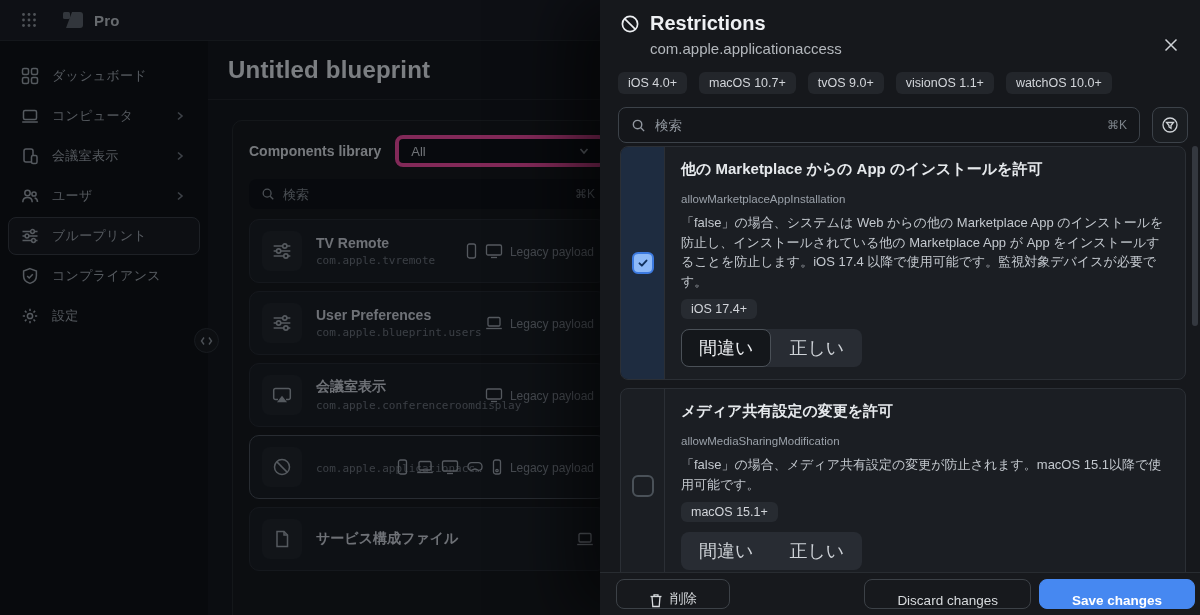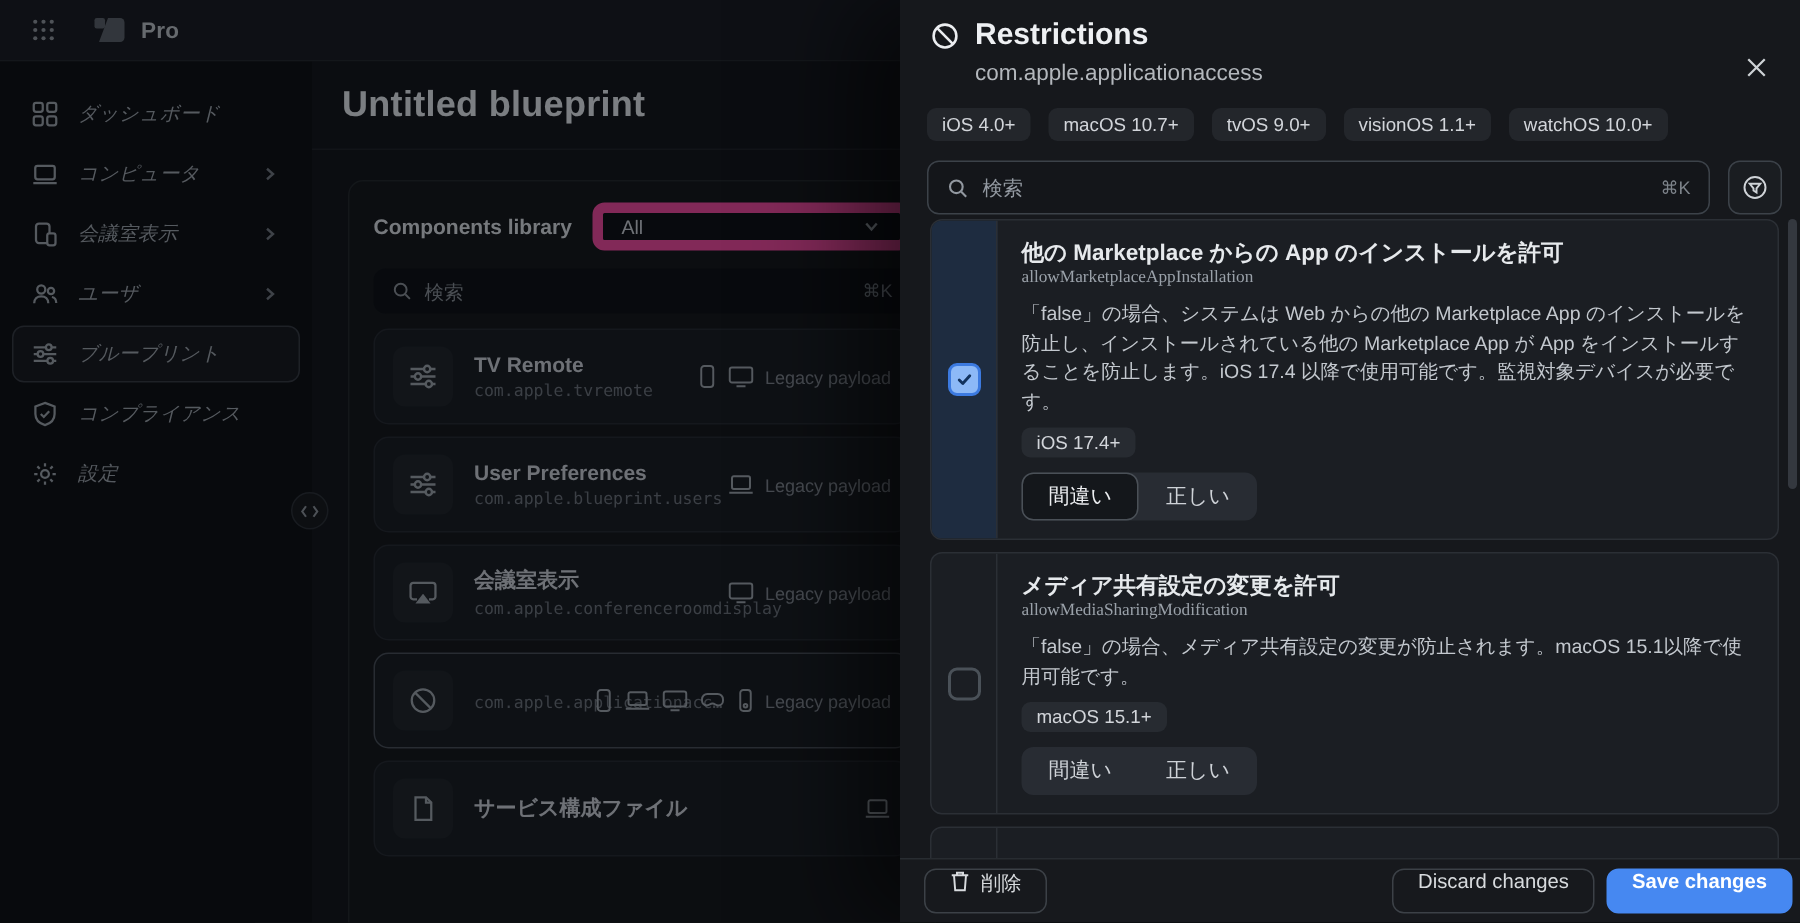--- a/index.html
+++ b/index.html
@@ -19,7 +19,7 @@
   .navitem { height:38px; margin-bottom:2px; border-radius:8px; display:flex; align-items:center; gap:13px;
              padding:0 12px; color:#9aa0a6; font-size:13px; cursor:pointer; border:1px solid transparent; }
   .navitem .nicon { width:18px; height:18px; flex:0 0 18px; display:flex; }
-  .navitem .nlabel { flex:1; letter-spacing:.3px;font-style:italic; }
+  .navitem .nlabel { flex:1; letter-spacing:.3px; }
   .navitem .nchev { color:#6f757c; width:14px; height:14px; }
   .navitem.sel { background:#17191d; border-color:#35393f; }
 

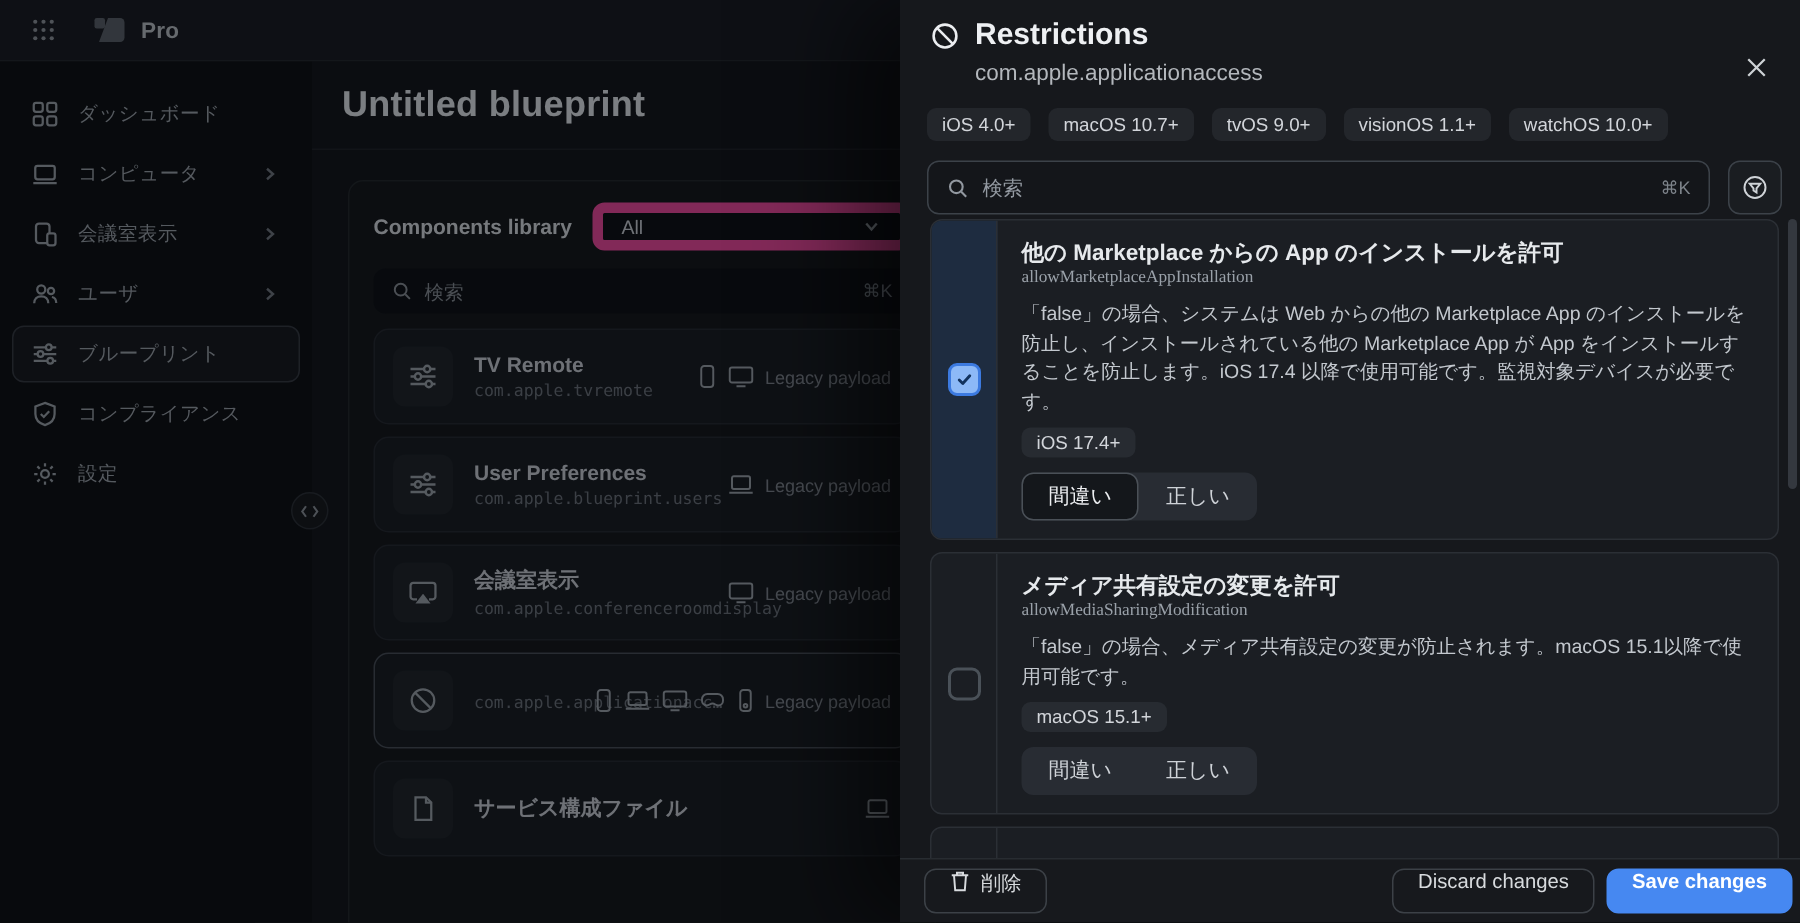--- a/index.html
+++ b/index.html
@@ -31,7 +31,7 @@
              border:1px solid #232729; border-radius:10px; padding:14px 16px; }
   .librow1 { display:flex; align-items:center; }
   .libtitle { font-size:14px; font-weight:700; color:#d6d9dc; white-space:nowrap; }
-  .libselect { margin-left:14px; flex:1; height:32px; border:7px solid #ec4899; border-radius:8px; background:#0e1013;
+  .libselect { margin-left:14px; flex:1; height:32px; border:4px solid #ec4899; border-radius:8px; background:#0e1013;
                display:flex; align-items:center; padding:0 12px; color:#c9cdd1; font-size:13px; cursor:pointer; }
   .libselect .chev { margin-left:auto; color:#9aa0a6; width:14px; height:14px; }
   .libsearch { margin-top:12px; height:30px; border-radius:8px; background:#0e1013; display:flex; align-items:center;

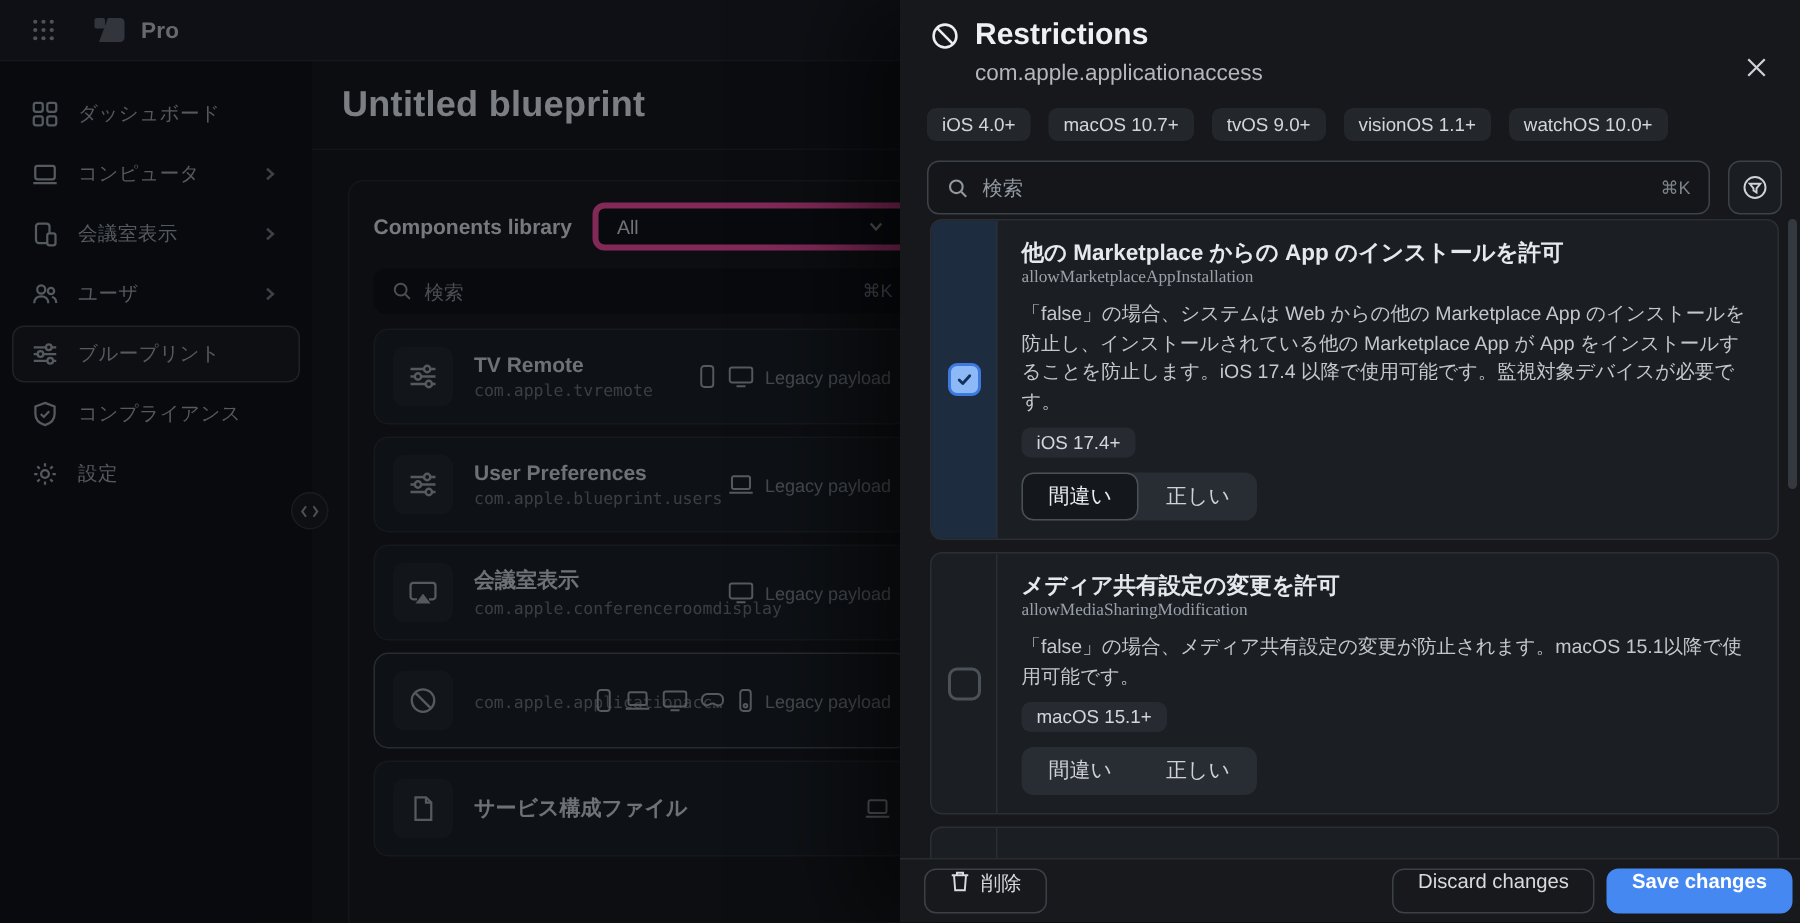--- a/index.html
+++ b/index.html
@@ -89,7 +89,7 @@
   .cbx.checked { background:#8db9f7; border-color:#3c7ae0; }
   .rbody { flex:1; padding:12px 16px 12px 16px; min-width:0; }
   .rtitle { font-size:15px; font-weight:700; color:#e6e9ec; line-height:20px; }
-  .rkey { margin-top:0; font-size:11.5px; color:#9aa1a9; font-family:Liberation Serif, serif; }
+  .rkey { margin-top:14px; font-size:11.5px; color:#9aa1a9; font-family:Liberation Sans, sans-serif; }
   .rdesc { margin-top:8px; font-size:13px; line-height:19.5px; color:#c3c8ce; }
   .rbadges { margin-top:8px; display:flex; gap:8px; }
   .rbadge { background:#272b31; border-radius:6px; padding:3px 10px; font-size:12.5px; color:#d2d5da; }

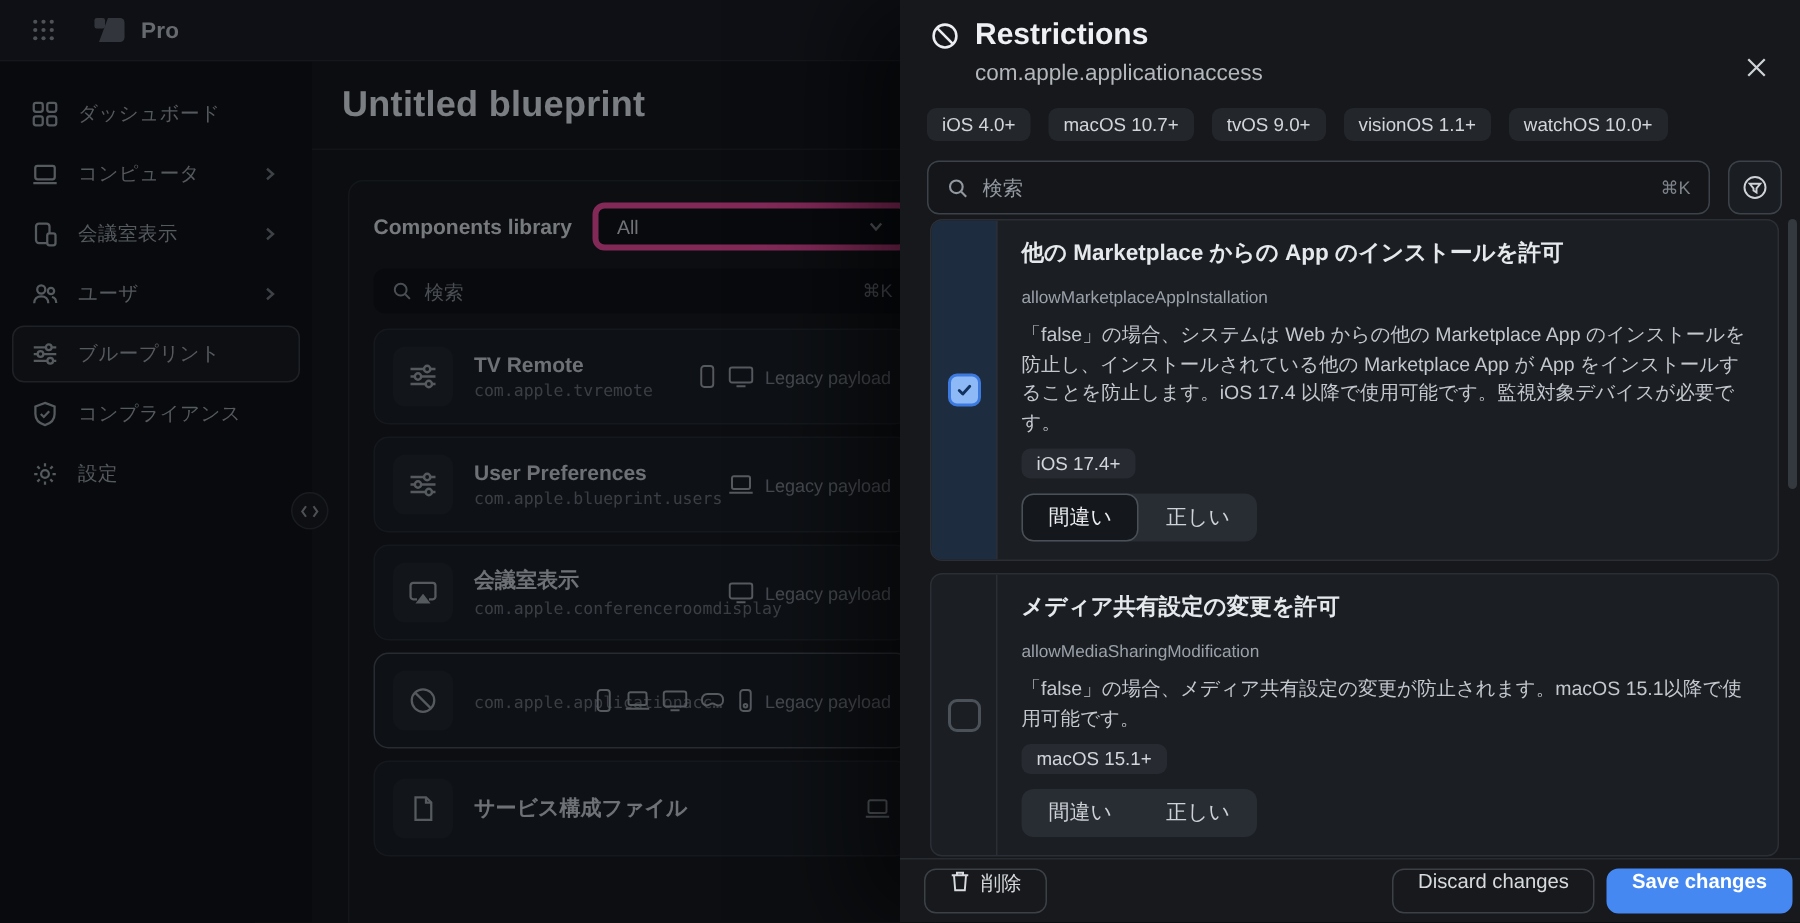--- a/index.html
+++ b/index.html
@@ -94,7 +94,7 @@
   .rbadges { margin-top:8px; display:flex; gap:8px; }
   .rbadge { background:#272b31; border-radius:6px; padding:3px 10px; font-size:12.5px; color:#d2d5da; }
   .rtoggle { margin-top:10px; display:inline-flex; background:#282c33; border-radius:8px; }
-  .seg { padding:6px 17px; font-size:14px; color:#ced2d7; border-radius:8px; border:1px solid transparent; cursor:pointer; }
+  .seg { padding:6px 17px; font-size:18px; color:#ced2d7; border-radius:8px; border:1px solid transparent; cursor:pointer; }
   .seg.on { background:#14171b; border-color:#4a5057; color:#eceef1; }
 
   .dscroll { position:absolute; right:2px; top:146px; width:6px; height:180px; border-radius:3px; background:#34383f; }

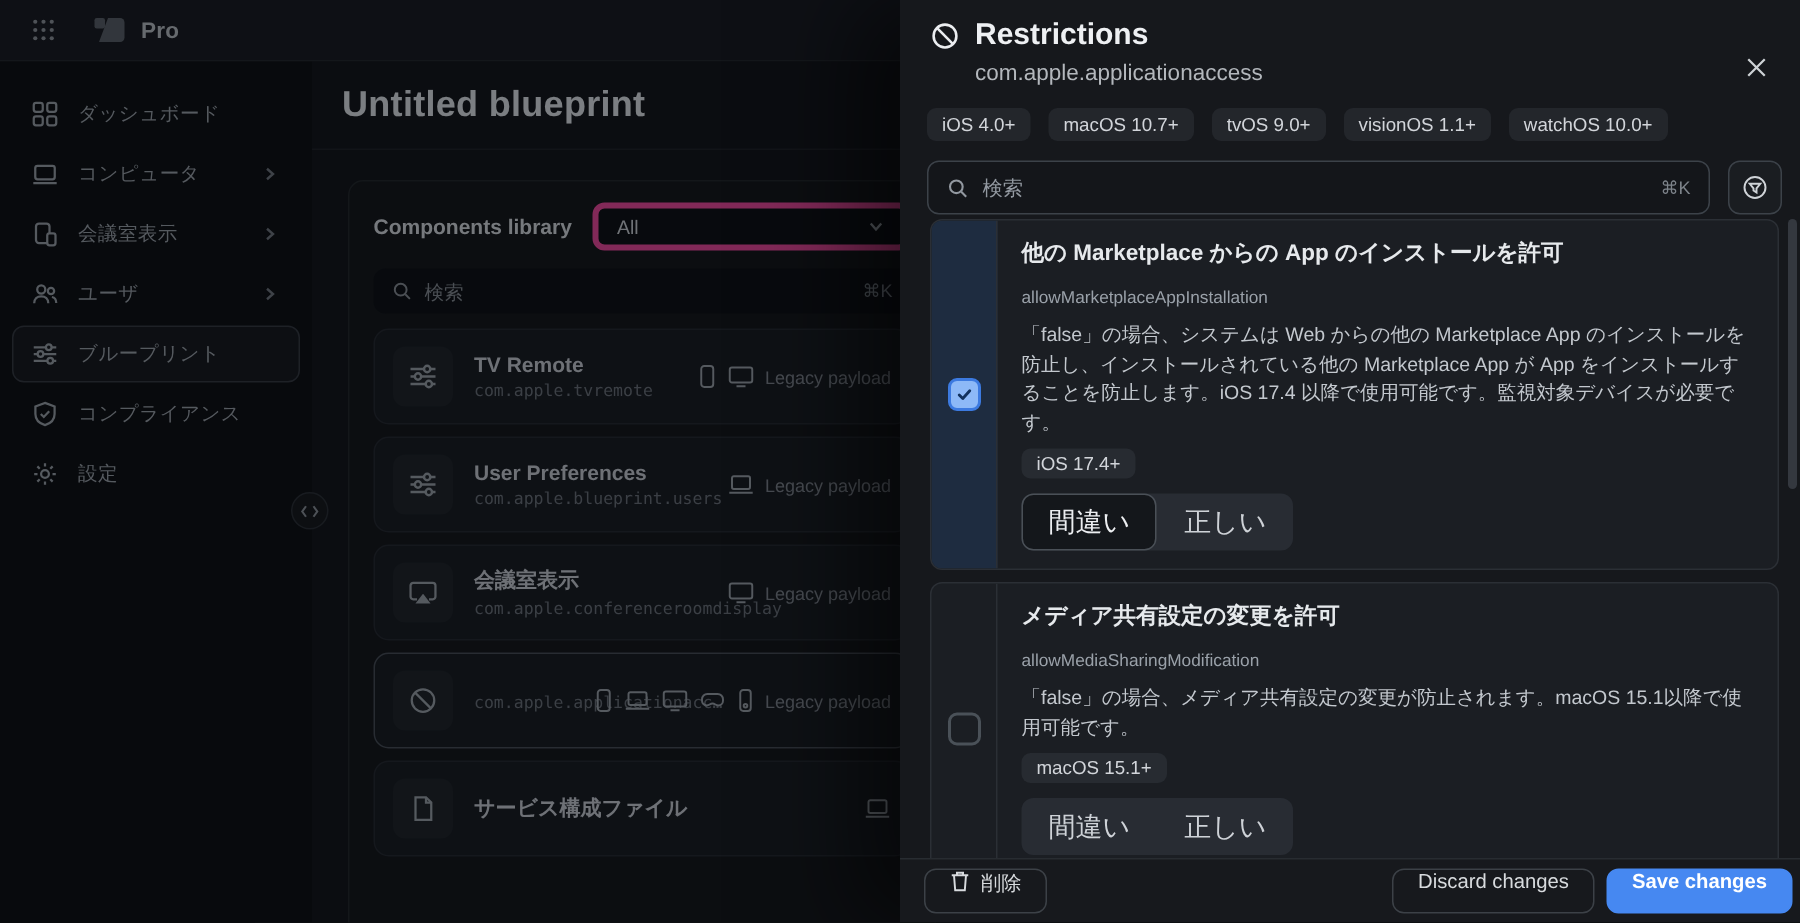--- a/index.html
+++ b/index.html
@@ -101,7 +101,7 @@
 
   .dfoot { position:absolute; left:0; bottom:0; width:600px; height:43px; background:#17191d; border-top:1px solid #282c31;
            display:flex; align-items:center; padding:0 5px 0 16px; gap:8px; }
-  .btn { height:30px; border-radius:8px; padding:0 16px; font-size:13.5px; display:flex; align-items:flex-start; gap:7px;
+  .btn { height:30px; border-radius:8px; padding:0 32px; font-size:13.5px; display:flex; align-items:flex-end; gap:7px;
          cursor:pointer; white-space:nowrap; }
   .btn.outline { border:1px solid #3c4147; color:#d8dbde; background:transparent; }
   .btn.primary { background:#4688f1; color:#ffffff; font-weight:700; border:1px solid #4688f1; }

